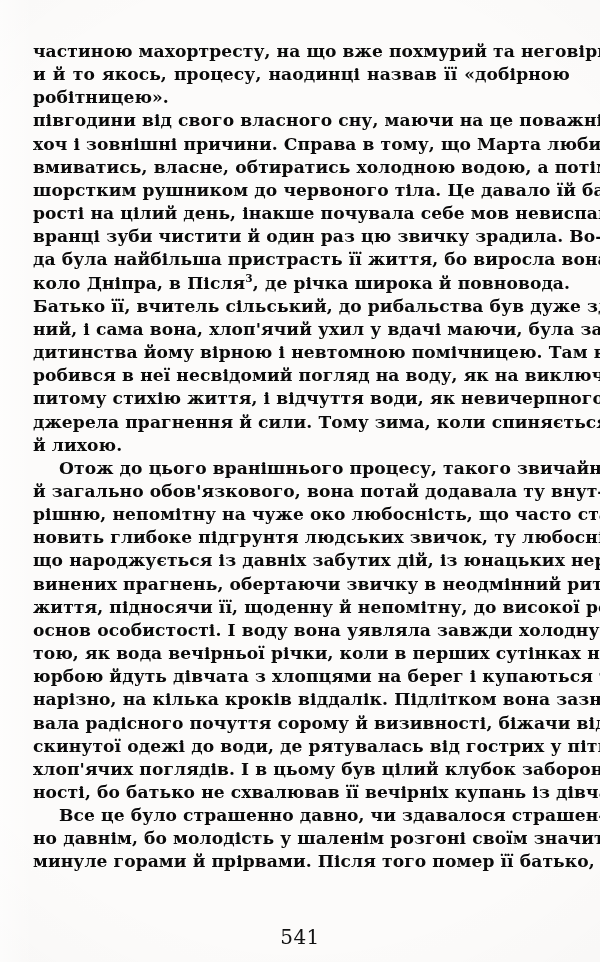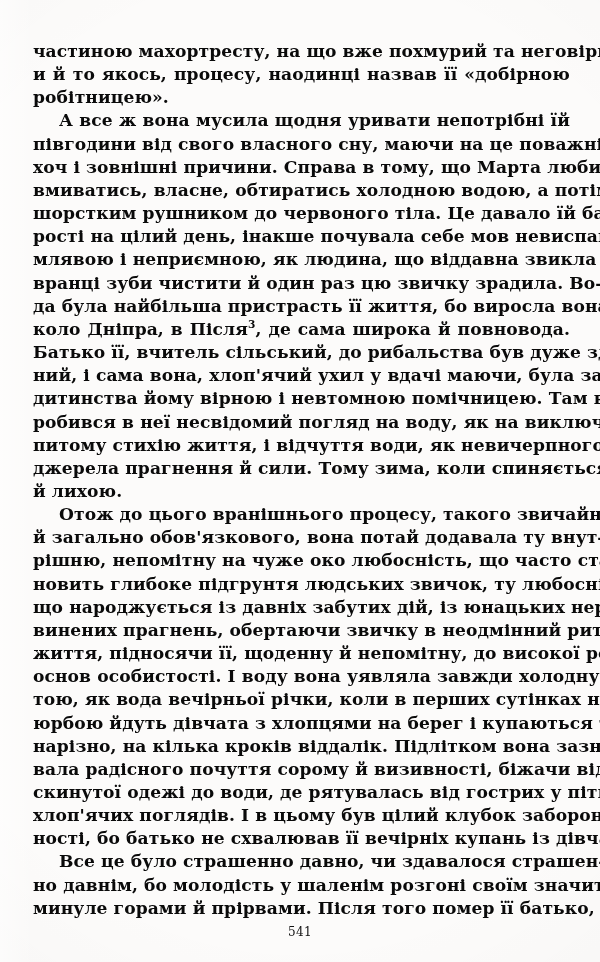--- a/index.html
+++ b/index.html
@@ -111,7 +111,6 @@
     </p>
 
     <p class="para">
-      <span class="ln indent">А все ж вона мусила щодня уривати непотрібні їй</span>
       <span class="ln">півгодини від свого власного сну, маючи на це поважні,</span>
       <span class="ln">хоч і зовнішні причини. Справа в тому, що Марта любила</span>
       <span class="ln">вмиватись, власне, обтиратись холодною водою, а потім</span>

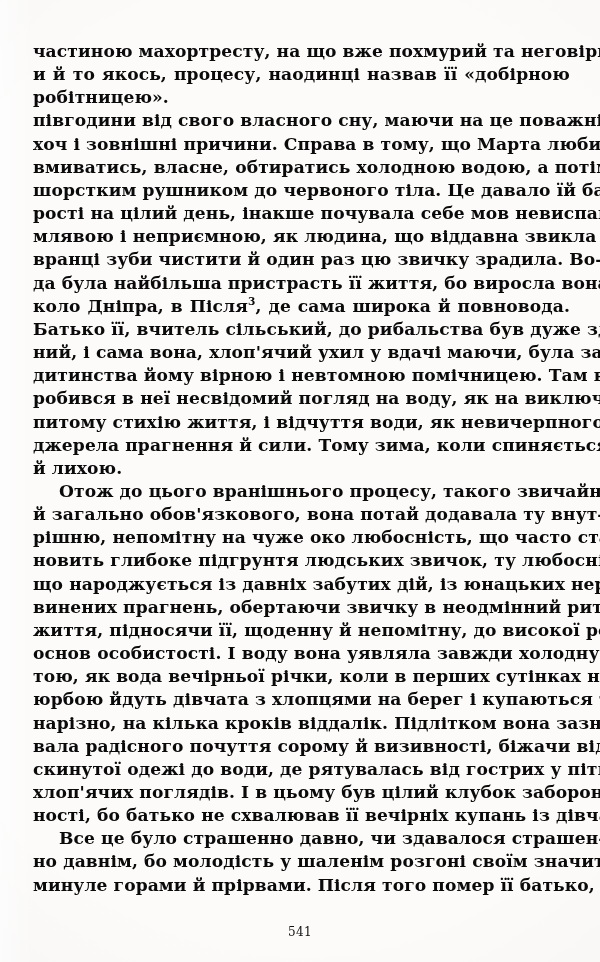--- a/index.html
+++ b/index.html
@@ -116,7 +116,6 @@
       <span class="ln">вмиватись, власне, обтиратись холодною водою, а потім</span>
       <span class="ln">шорстким рушником до червоного тіла. Це давало їй бадьо-</span>
       <span class="ln">рості на цілий день, інакше почувала себе мов невиспаною,</span>
-      <span class="ln">млявою і неприємною, як людина, що віддавна звикла</span>
       <span class="ln">вранці зуби чистити й один раз цю звичку зрадила. Во-</span>
       <span class="ln">да була найбільша пристрасть її життя, бо виросла вона</span>
 

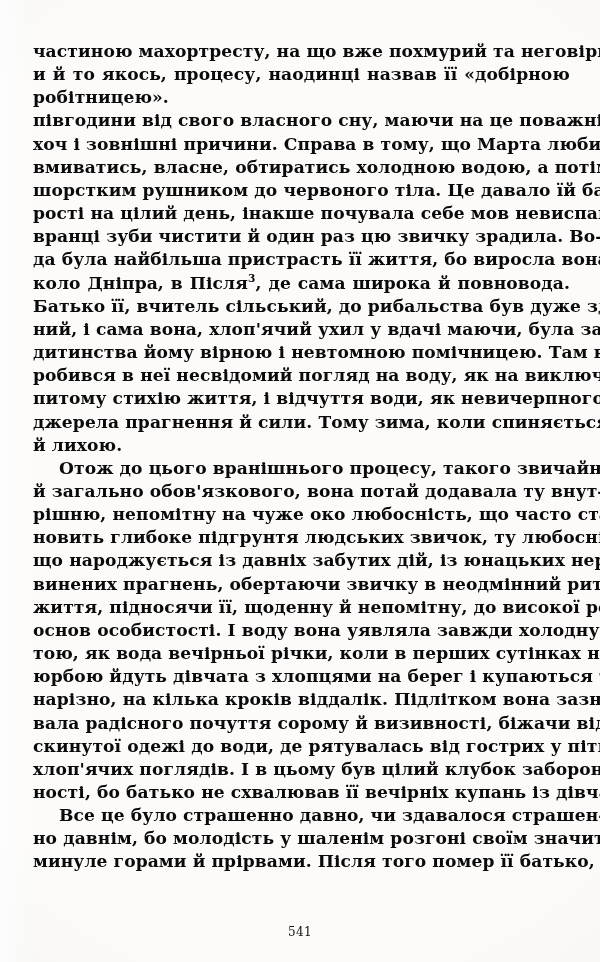--- a/index.html
+++ b/index.html
@@ -119,7 +119,7 @@
       <span class="ln">вранці зуби чистити й один раз цю звичку зрадила. Во-</span>
       <span class="ln">да була найбільша пристрасть її життя, бо виросла вона</span>
 
-      <span class="ln"><span>коло Дніпра, в Після</span><sup class="fn">3</sup><span>, де сама широка й повновода.</span></span>
+      <span class="ln"><span>коло Дніпра, в Після</span><sup class="fn">3</sup><span>, де річка широка й повновода.</span></span>
       <span class="ln">Батько її, вчитель сільський, до рибальства був дуже здіб-</span>
       <span class="ln">ний, і сама вона, хлоп'ячий ухил у вдачі маючи, була за</span>
       <span class="ln">дитинства йому вірною і невтомною помічницею. Там ви-</span>

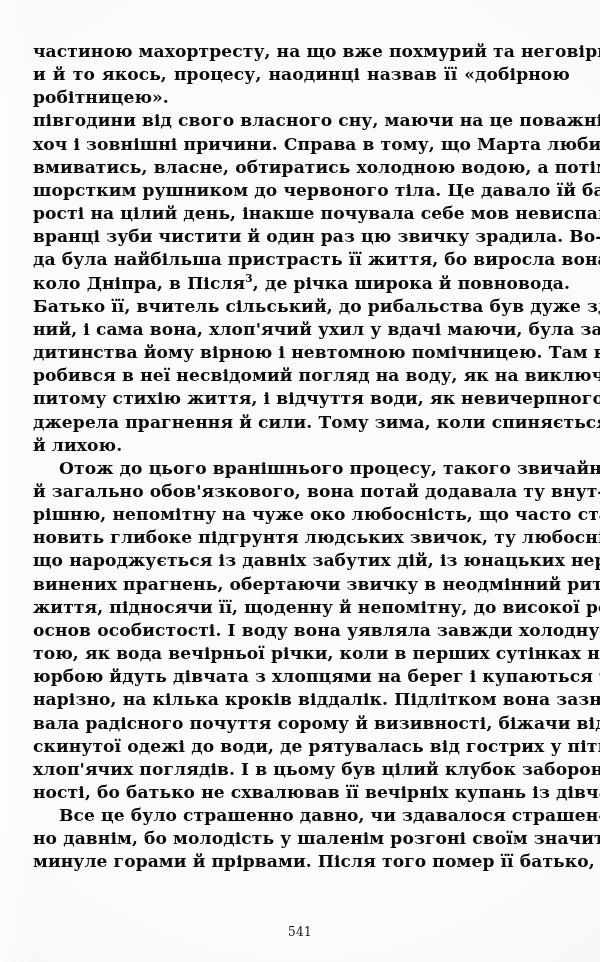--- a/index.html
+++ b/index.html
@@ -82,7 +82,7 @@
     text-align: center;
     font-family: "DejaVu Serif", "Liberation Serif", serif;
     font-weight: 400;
-    font-size: 12px;
+    font-size: 20px;
     color: #121212;
     letter-spacing: 0.4px;
   }

